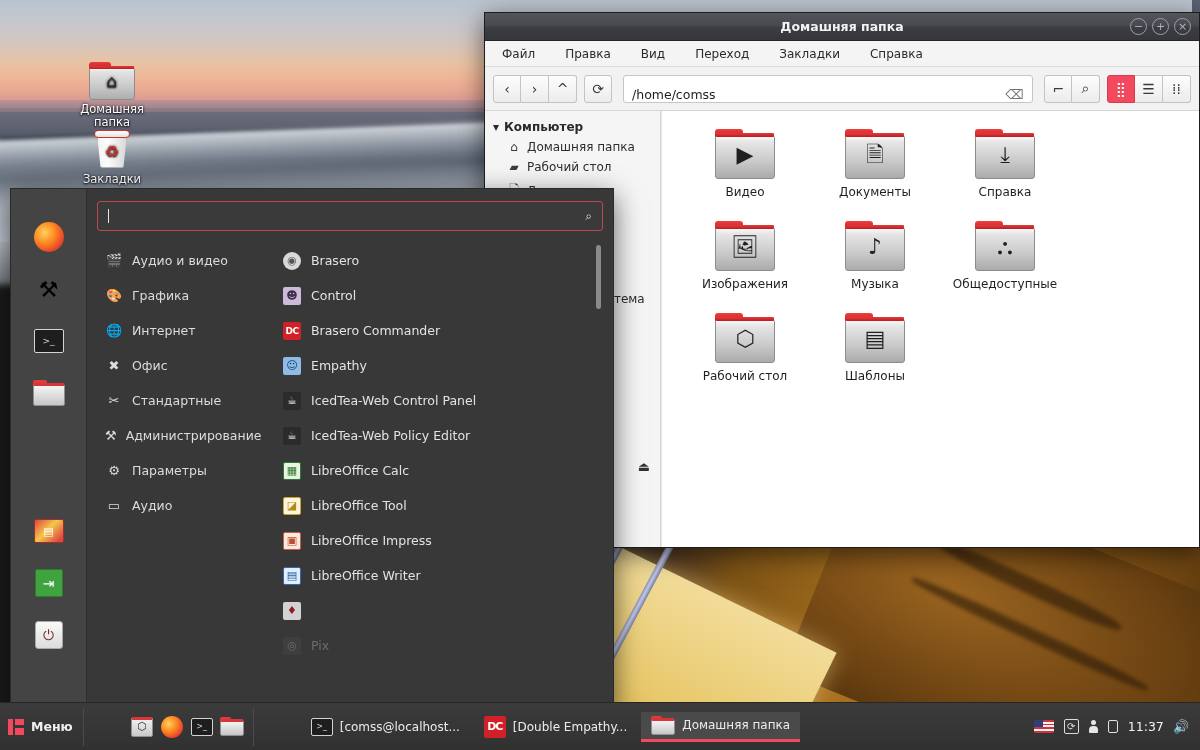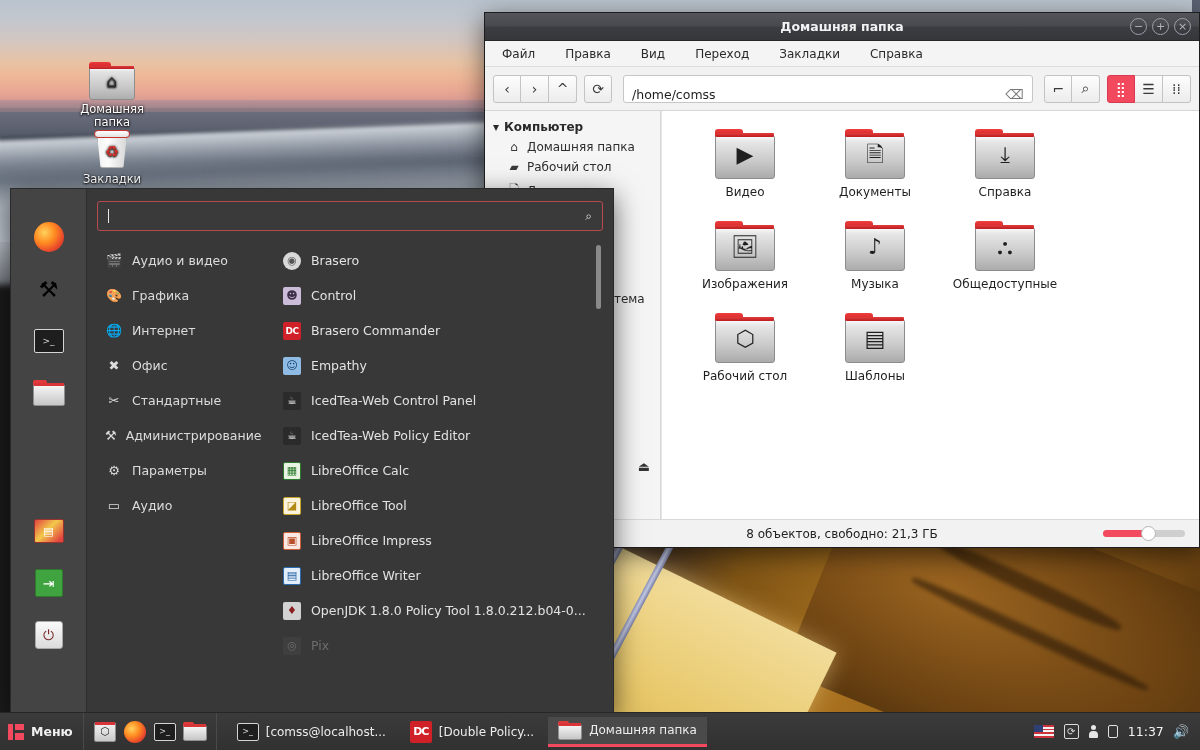--- a/index.html
+++ b/index.html
@@ -515,13 +515,6 @@
       </div>
     </div>
 
-    <div class="fstatus">
-      <span class="txt">8 объектов, свободно: 21,3 ГБ</span>
-      <div class="zoomslider">
-        <div class="fill"></div>
-          <div class="knob"></div>
-      </div>
-    </div>
   </div>
 
   <div id="appmenu">

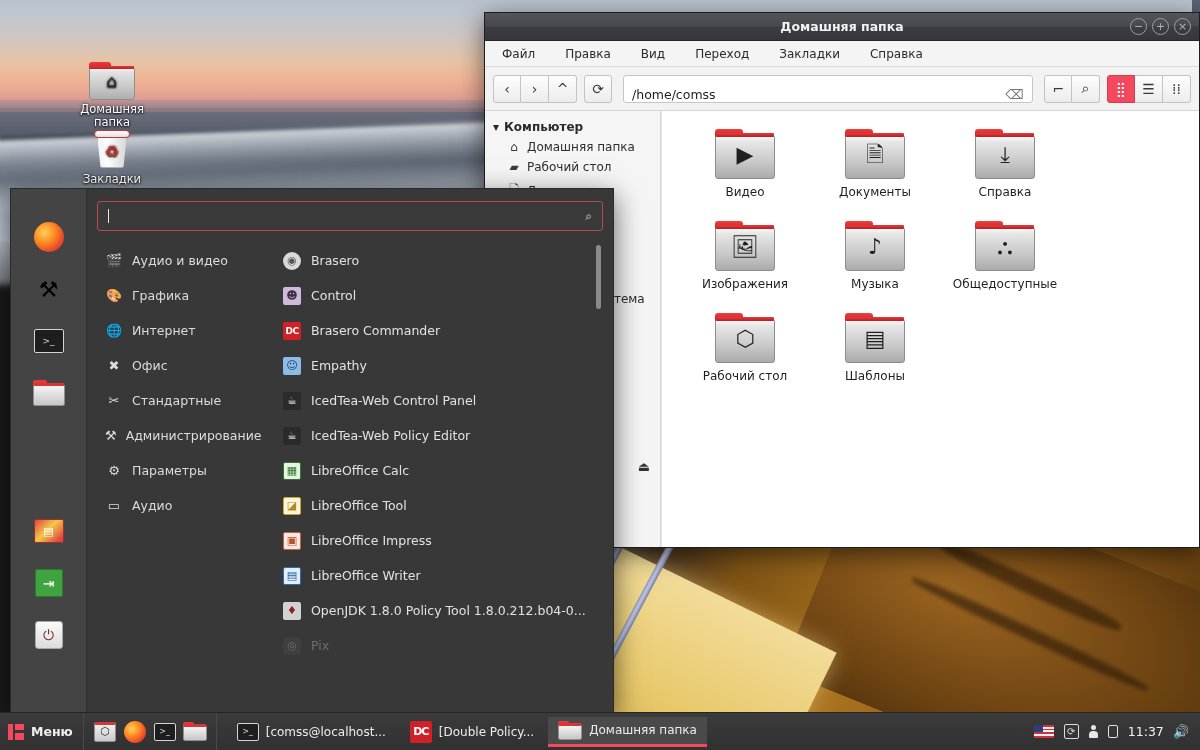--- a/index.html
+++ b/index.html
@@ -636,7 +636,6 @@
           </div>
           <div class="app">
             <span class="aico" style="background:#d2d2d2;color:#8c2020">♦</span>
-            <span>OpenJDK 1.8.0 Policy Tool 1.8.0.212.b04-0...</span>
           </div>
           <div class="app dimmed">
             <span class="aico" style="background:#3f3f3f;color:#6d6d6d">◎</span>

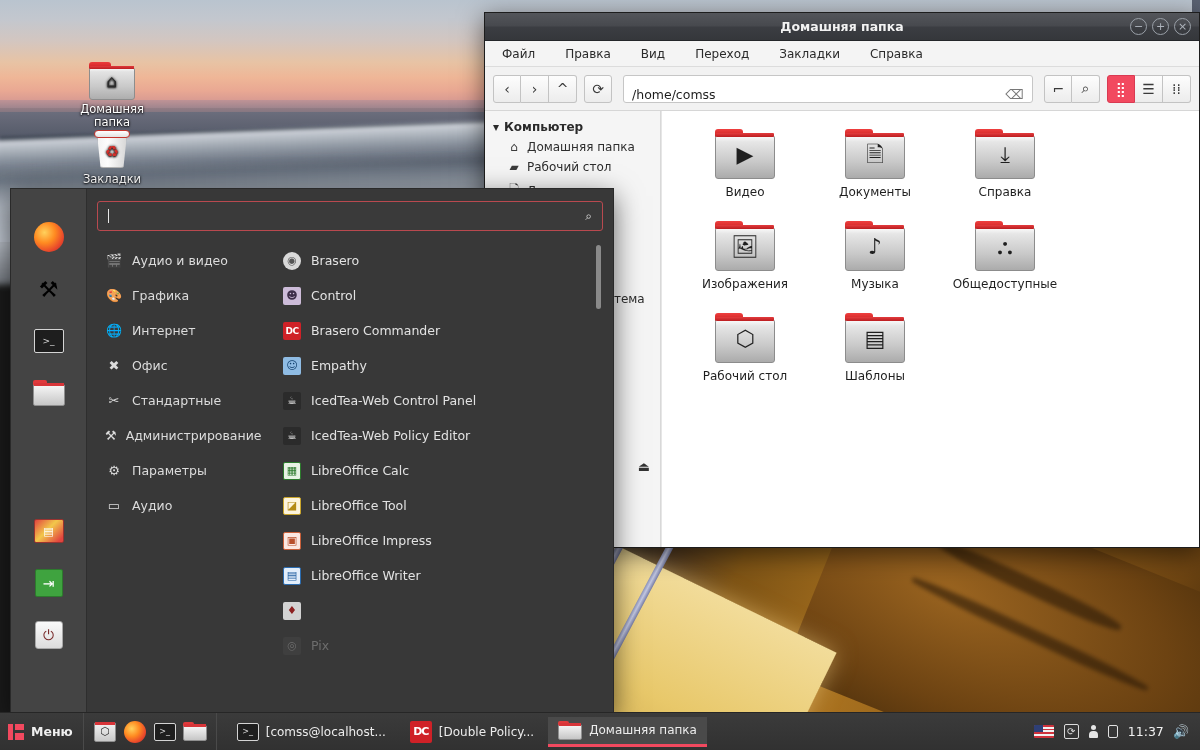--- a/index.html
+++ b/index.html
@@ -281,9 +281,9 @@
 
   
   #taskbar {
-    position:absolute; left:0; bottom:0; width:1200px; height: 38px;
+    position:absolute; left:0; bottom:0; width:1200px; height: 48px;
     background: linear-gradient(to bottom,#3b3b3b,#313131);
-    border-top:1px solid #262626; display:flex; align-items:center;
+    border-top:1px solid #262626; display:flex; align-items:center;gap:37px;
   }
   .tb-menu { display:flex; align-items:center; gap:7px; padding: 0 10px 0 8px;
     height:38px; cursor:pointer; border-right:1px solid #4a4a4a; }

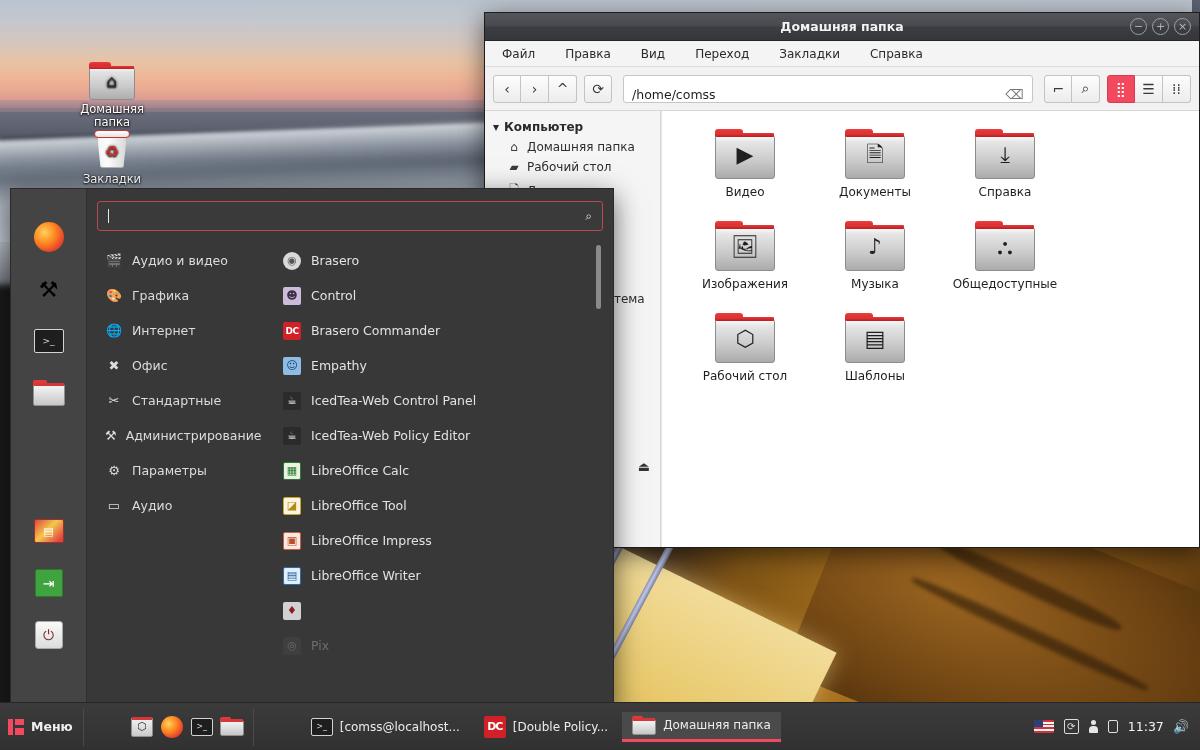--- a/index.html
+++ b/index.html
@@ -683,7 +683,7 @@
       </div>
       <div class="task">
         <span class="mi-dc">DC</span>
-        <span>[Double Policy...</span>
+        <span>[Double Empathy...</span>
       </div>
       <div class="task active">
         <span class="mi-folder">

